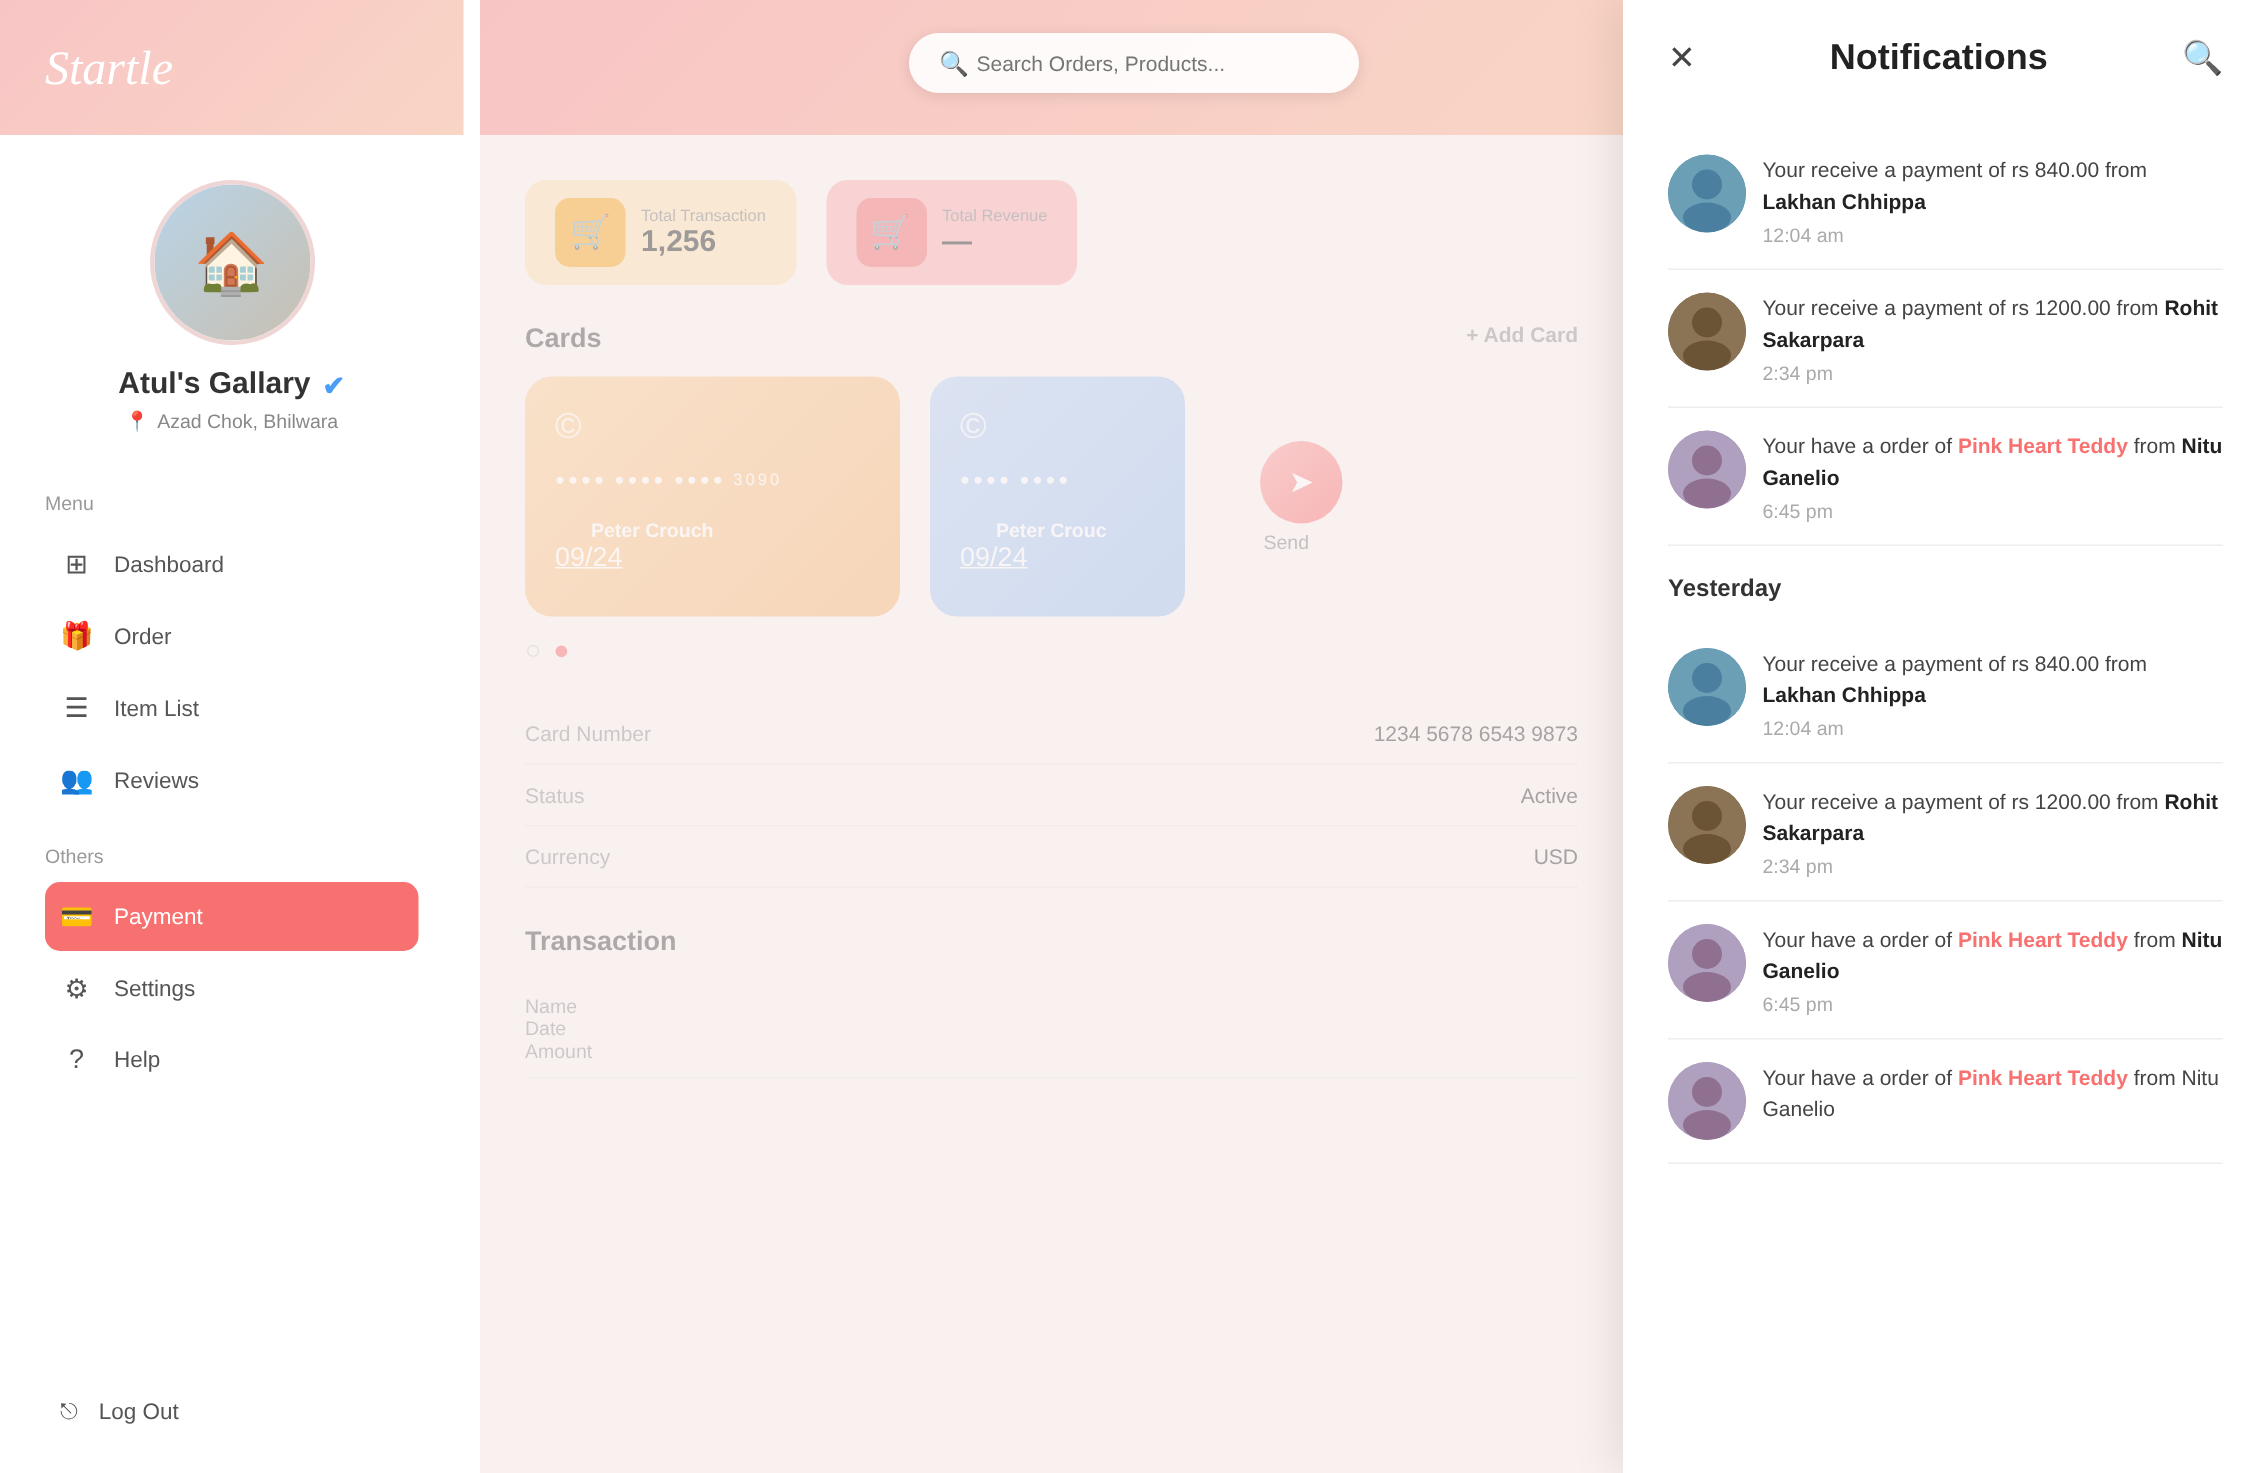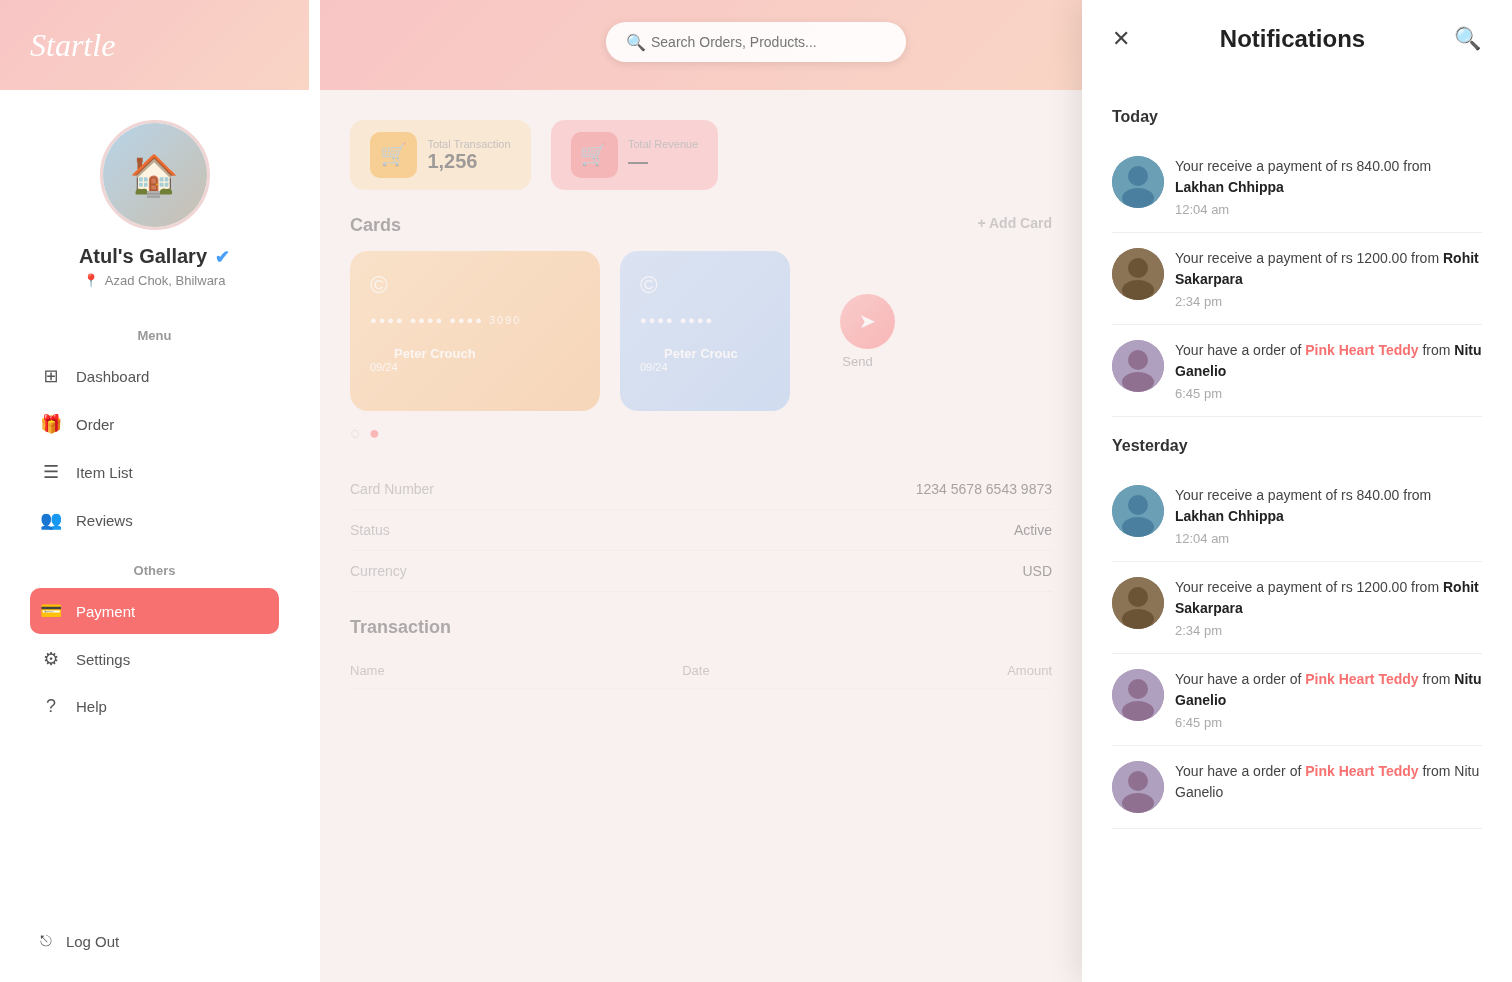--- a/index.html
+++ b/index.html
@@ -292,7 +292,6 @@
 
   <div class="notif-body">
 
-    <div class="notif-section-label">Today</div>
 
     <div class="notif-item">
       <div class="notif-avatar av-man1">

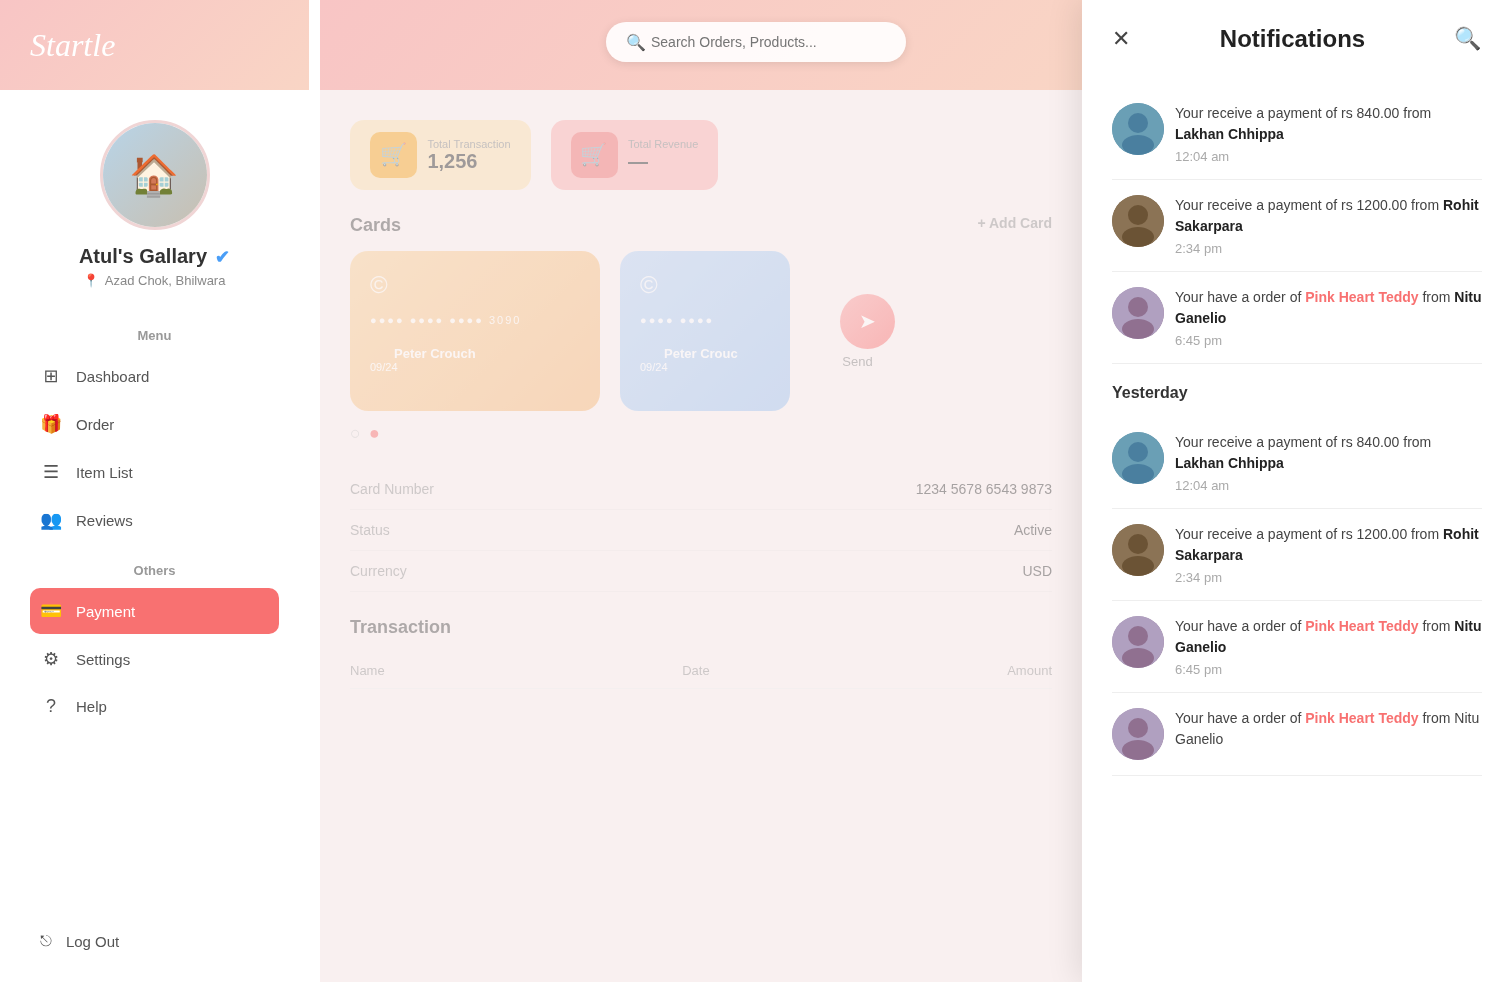--- a/index.html
+++ b/index.html
@@ -44,7 +44,7 @@
     .stat-value { font-size: 20px; font-weight: 700; color: #333; }
 
     .menu-section { padding: 10px 30px; }
-    .menu-label { font-size: 13px; color: #999; font-weight: 700; margin-bottom: 10px; margin-top: 10px; text-align: center; }
+    .menu-label { font-size: 13px; color: #999; font-weight: 400; margin-bottom: 10px; margin-top: 10px; }
     .menu-item {
       display: flex; align-items: center; gap: 14px; padding: 12px 10px; border-radius: 10px;
       cursor: pointer; color: #555; font-size: 15px; margin-bottom: 2px;

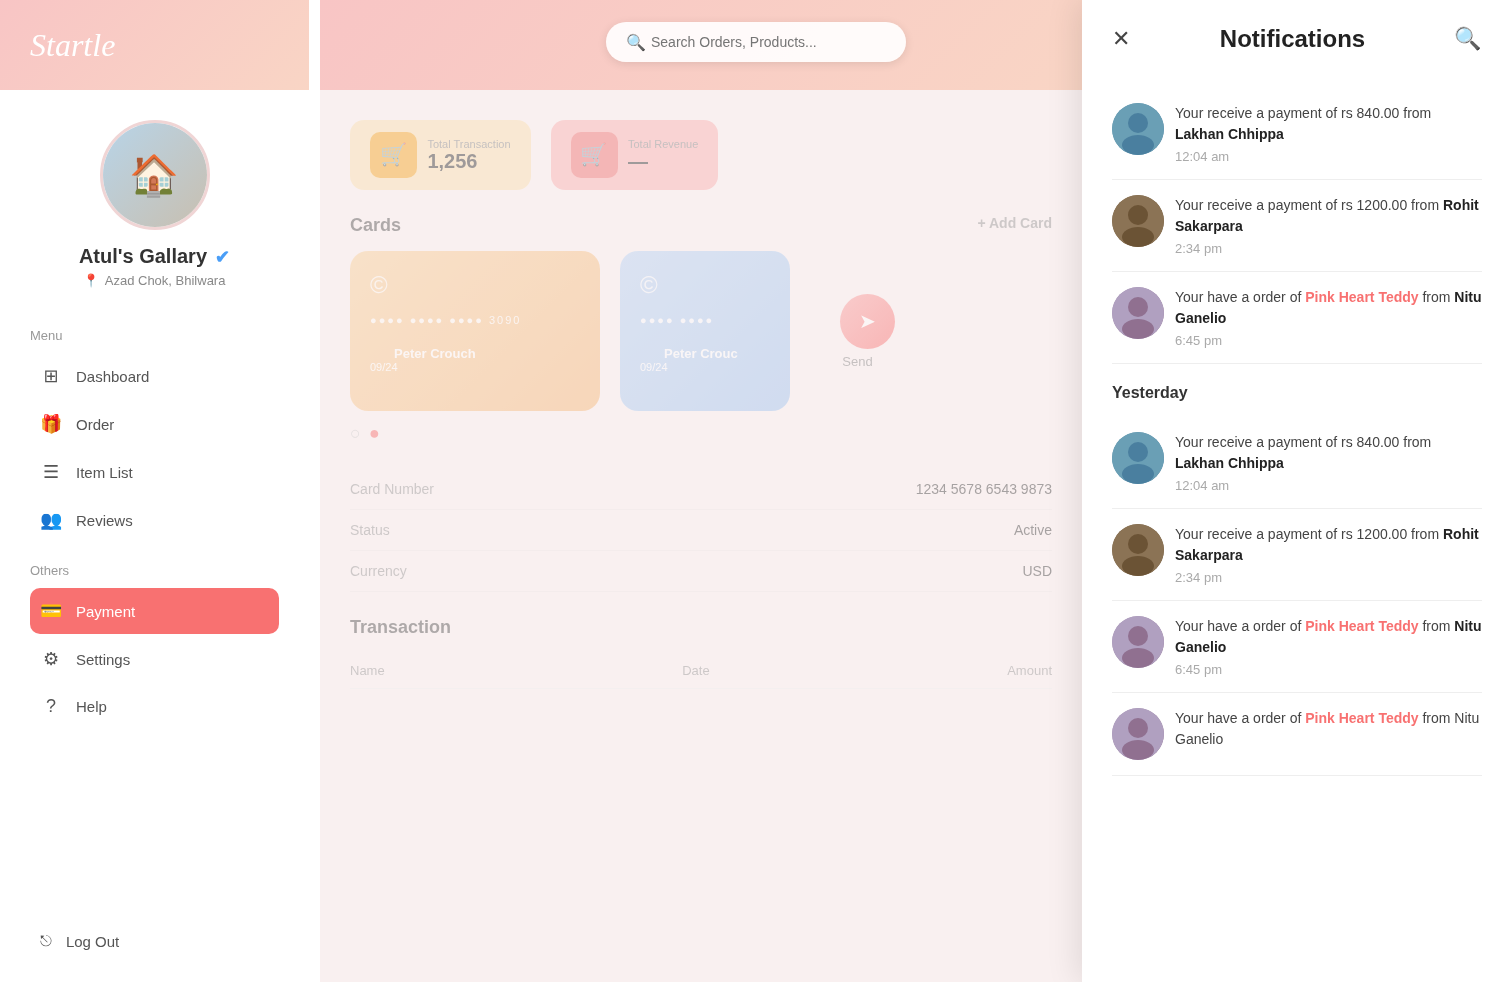--- a/index.html
+++ b/index.html
@@ -83,7 +83,7 @@
     .card-logo { font-size: 24px; color: rgba(255,255,255,0.8); margin-bottom: 15px; }
     .card-number { font-size: 11px; color: rgba(255,255,255,0.9); letter-spacing: 2px; margin-bottom: 20px; }
     .card-holder { font-size: 13px; color: rgba(255,255,255,0.95); font-weight: 600; margin-left: 24px; }
-    .card-expiry { font-size: 11px; color: rgba(255,255,255,0.95); }
+    .card-expiry { font-size: 18px; color: rgba(255,255,255,0.95); text-decoration: underline; }
 
     .send-btn {
       background: linear-gradient(135deg, #f9a0a0, #f87171); border-radius: 50%;

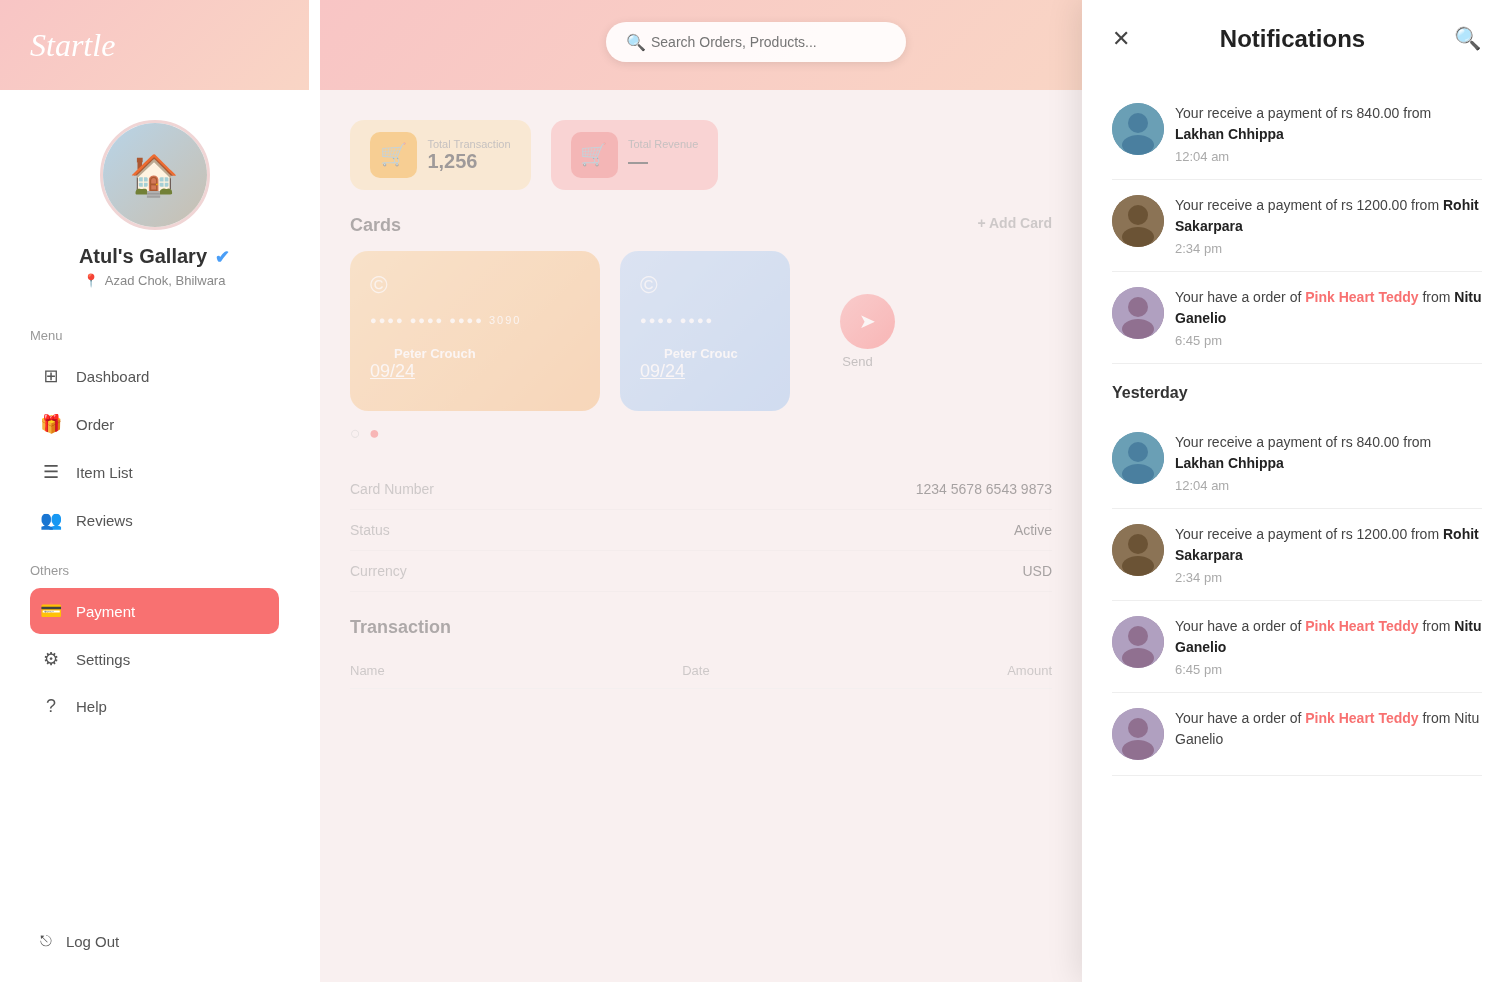--- a/index.html
+++ b/index.html
@@ -276,7 +276,7 @@
   </div>
 
   <div class="section-title" style="margin-top:25px;">Transaction</div>
-  <div style="display:flex; justify-content:space-between; padding:10px 0; border-bottom:1px solid #eee;">
+  <div style="display:flex; justify-content:flex-start; padding:10px 0; border-bottom:1px solid #eee;flex-direction:column;">
     <span style="color:#999; font-size:13px;">Name</span>
     <span style="color:#999; font-size:13px;">Date</span>
     <span style="color:#999; font-size:13px;">Amount</span>

